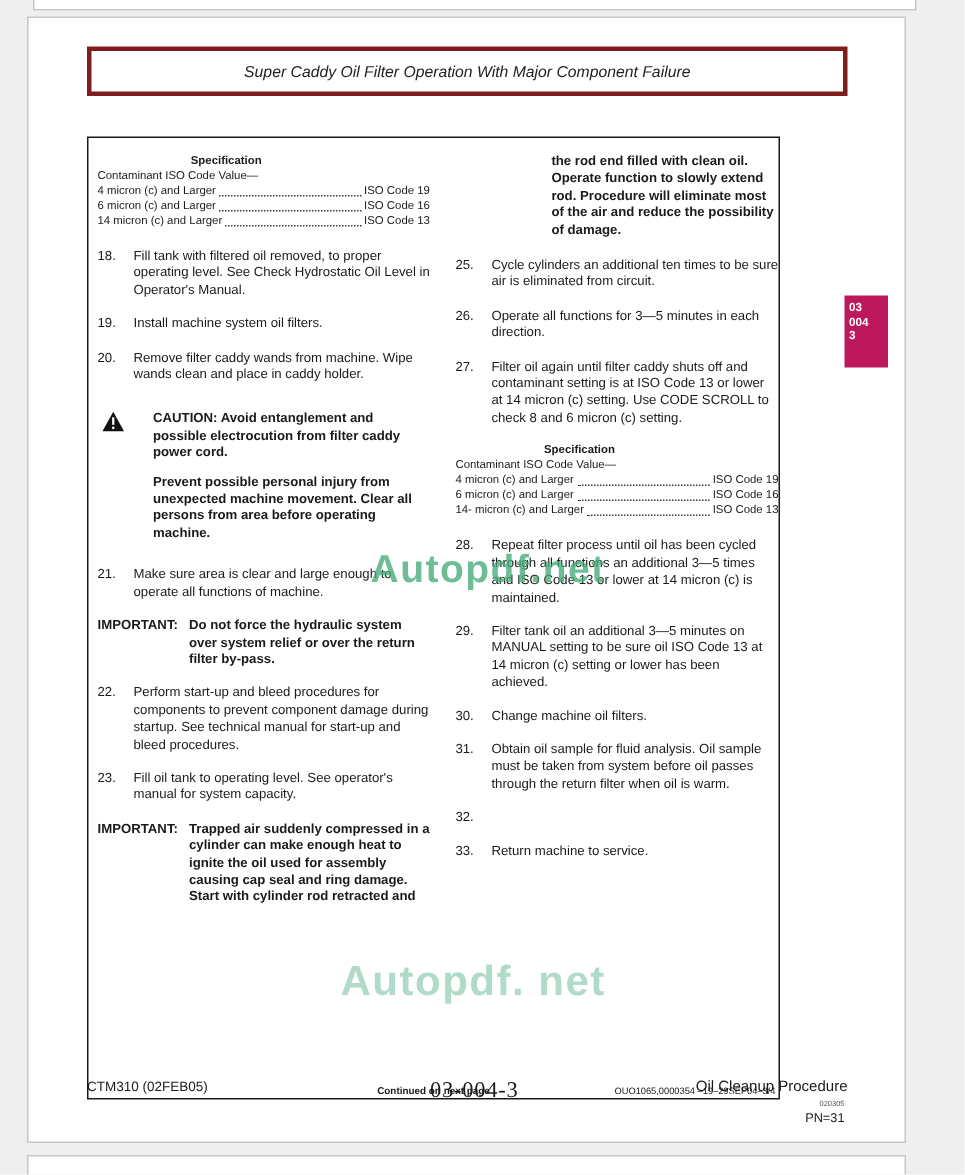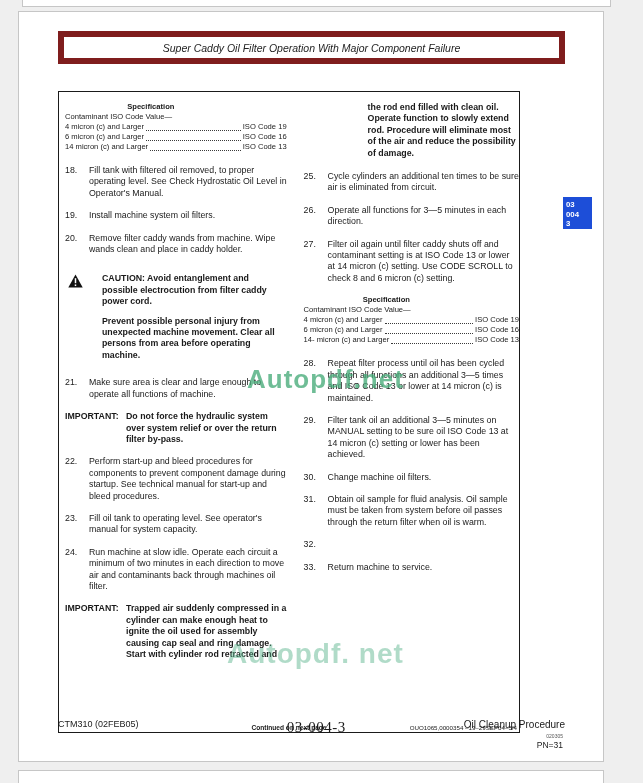--- a/index.html
+++ b/index.html
@@ -22,7 +22,7 @@
   }
   .title-box {
     position: absolute; left: 39px; top: 19px; width: 507px; height: 33px;
-    border: 6px solid #7f1d1d;
+    border: 3px solid #7f1d1d;
     display: flex; align-items: center; justify-content: center;
   }
   .title-box .title {

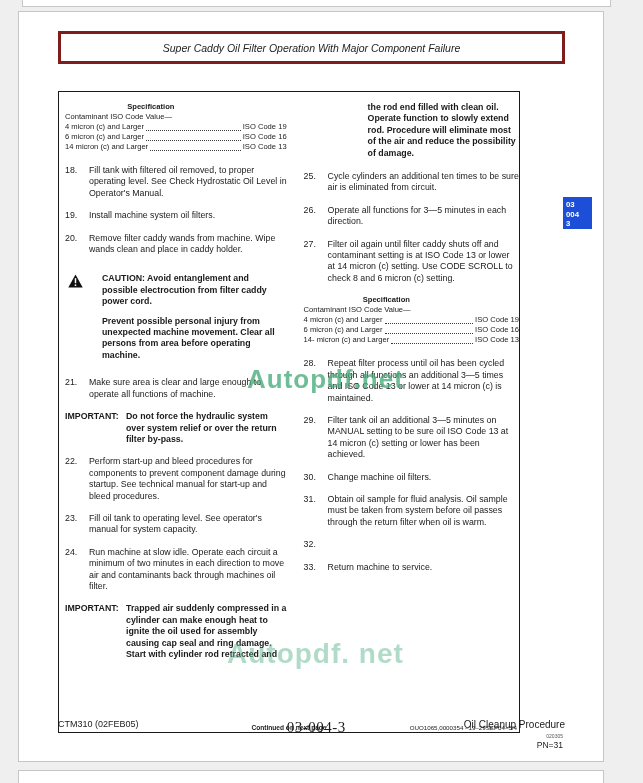--- a/index.html
+++ b/index.html
@@ -66,8 +66,8 @@
 
   
   .section-tab {
-    position: absolute; left: 544px; top: 185px; width: 29px; height: 32px;
-    background: #1d4ed8; color: #fff; font-size: 7.8px; font-weight: bold;
+    position: absolute; left: 544px; top: 185px; width: 29px; height: 48px;
+    background: #be185d; color: #fff; font-size: 7.8px; font-weight: bold;
     line-height: 9.5px; padding: 3px 0 12px 3px;
   }
 

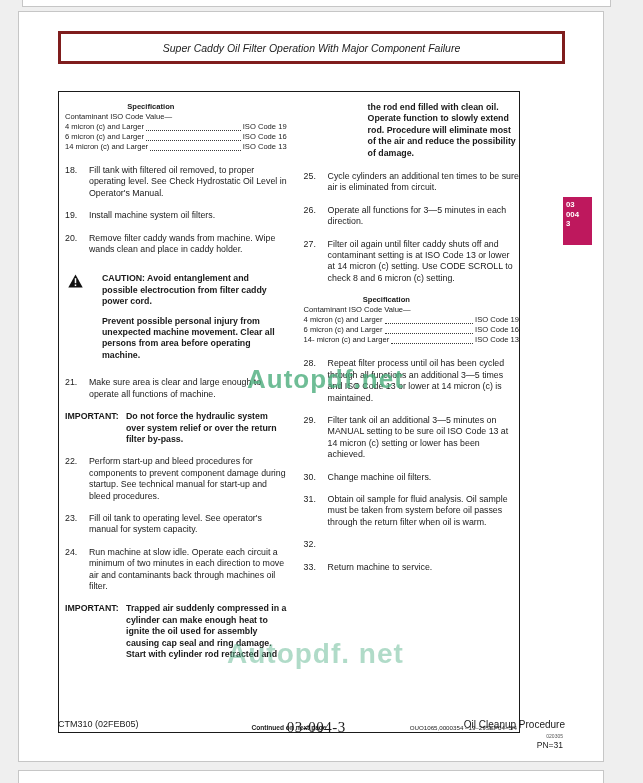--- a/index.html
+++ b/index.html
@@ -175,10 +175,6 @@
         <span class="num">23.</span>
         <span class="txt">Fill oil tank to operating level. See operator's manual for system capacity.</span>
       </div>
-      <div class="item">
-        <span class="num">24.</span>
-        <span class="txt">Run machine at slow idle. Operate each circuit a minimum of two minutes in each direction to move air and contaminants back through machines oil filter.</span>
-      </div>
 
       <div class="imp">
         <span class="lbl">IMPORTANT:</span>

